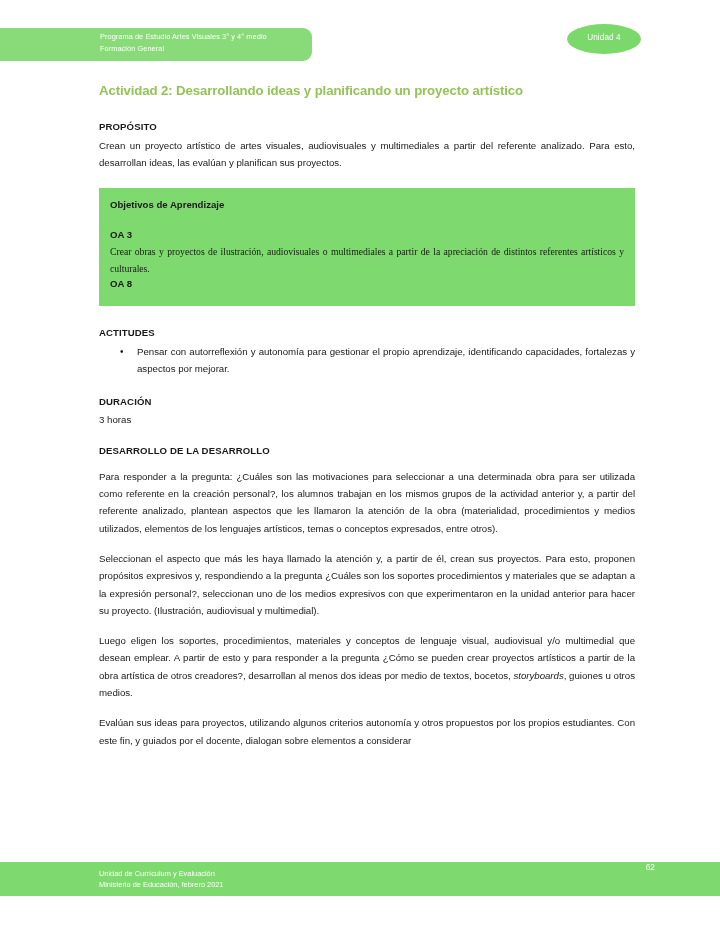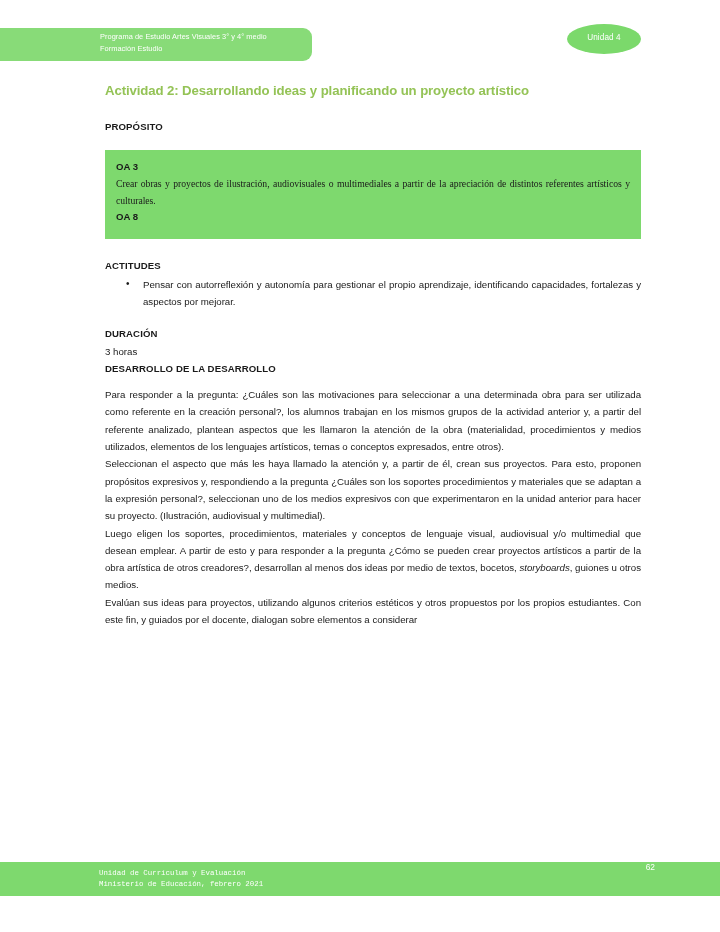--- a/index.html
+++ b/index.html
@@ -214,7 +214,7 @@
   <div class="header-band"></div>
   <div class="header-band-text">
     <span>Programa de Estudio Artes Visuales 3° y 4° medio</span>
-    <span>Formación Estudio</span>
+    <span>Formación General</span>
   </div>
   <div class="unit-badge"></div>
   <div class="unit-badge-text">Unidad 4</div>

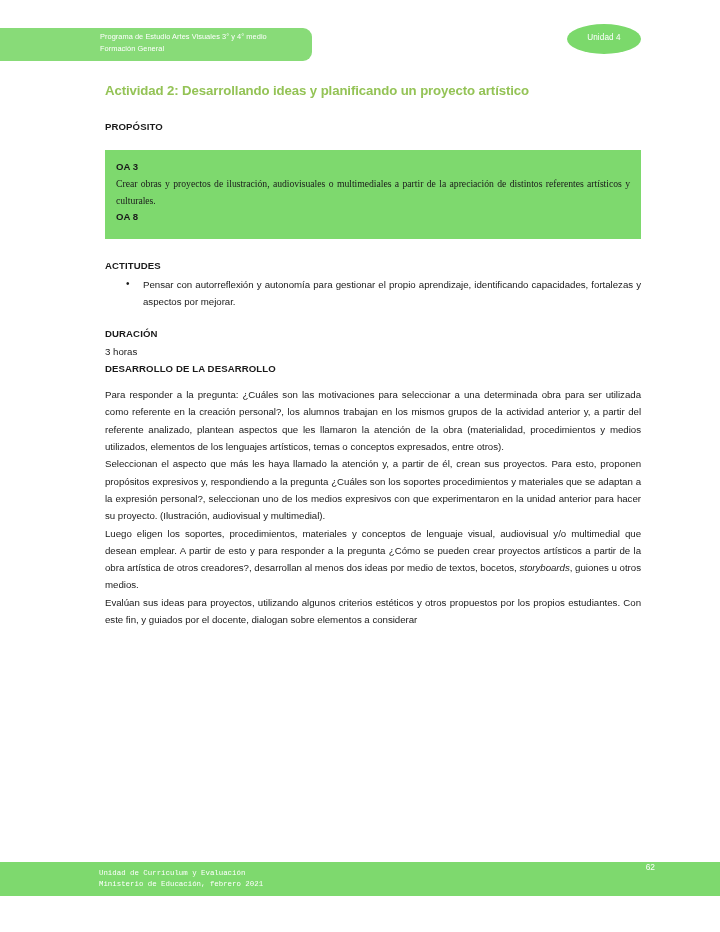--- a/index.html
+++ b/index.html
@@ -70,7 +70,7 @@
   
   .content {
     position: absolute;
-    left: 105px;
+    left: 99px;
     top: 82px;
     width: 536px;
   }

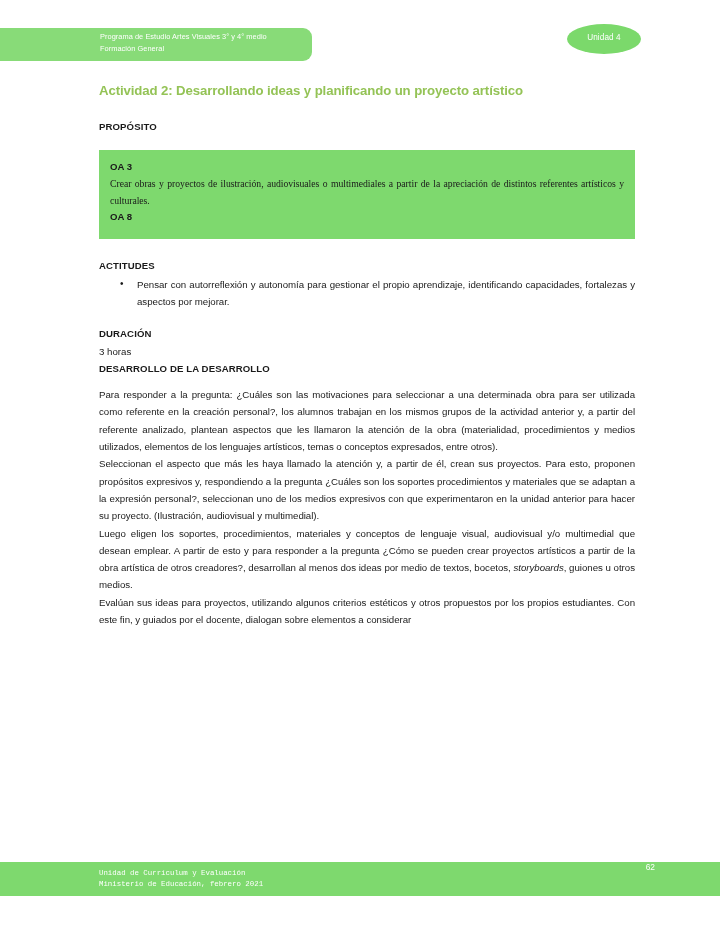--- a/index.html
+++ b/index.html
@@ -226,6 +226,7 @@
 
   <div class="proposito-block">
     <div class="section-label">PROPÓSITO</div>
+    <p class="body-text">Crean un proyecto artístico de artes visuales, audiovisuales y multimediales a partir del referente analizado. Para esto, desarrollan ideas, las evalúan y planifican sus proyectos.</p>
   </div>
 
   <div class="oa-box">

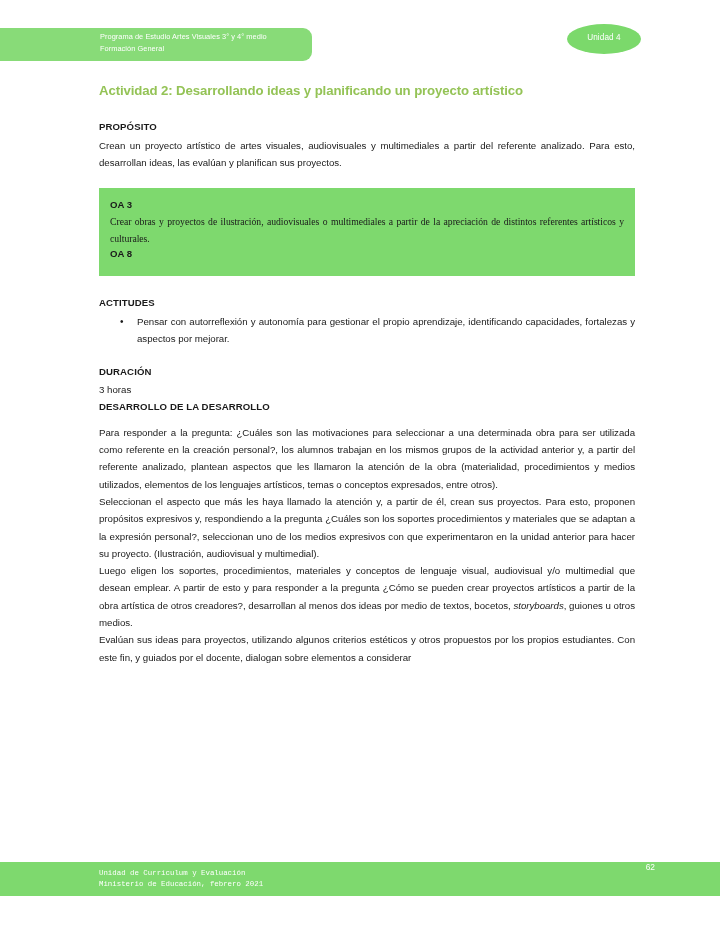--- a/index.html
+++ b/index.html
@@ -230,6 +230,7 @@
   </div>
 
   <div class="oa-box">
+    <div class="oa-box-title">Objetivos de Aprendizaje</div>
 
     <div>
       <div class="oa-code">OA 3</div>

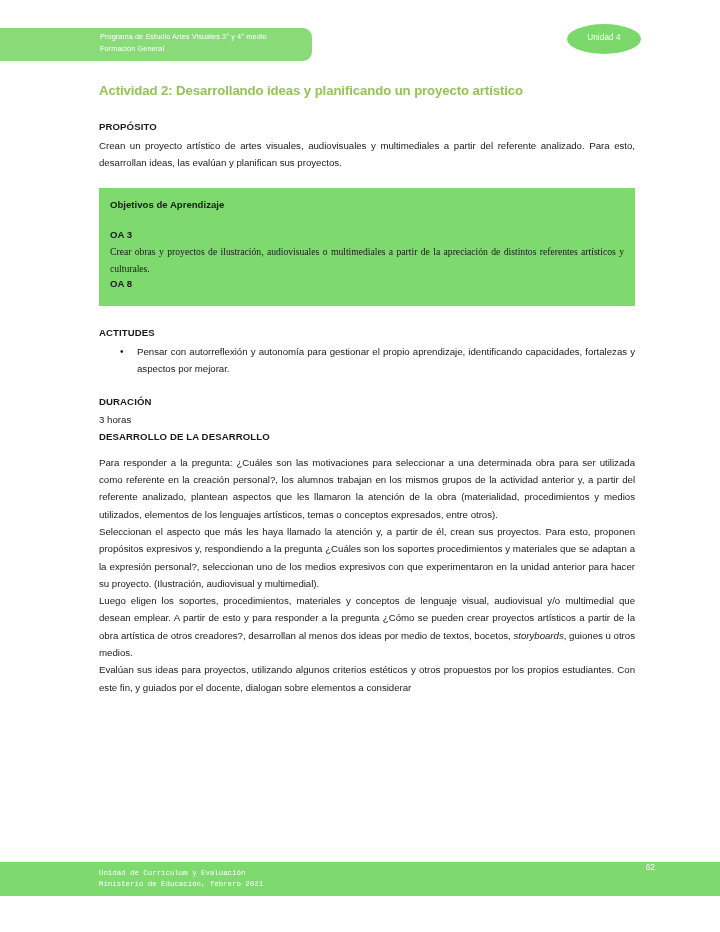--- a/index.html
+++ b/index.html
@@ -163,7 +163,7 @@
   }
 
   .duracion-block {
-    margin-bottom: 3px;
+    margin-bottom: 17px;
   }
   .duracion-value {
     font-size: 9.7px;

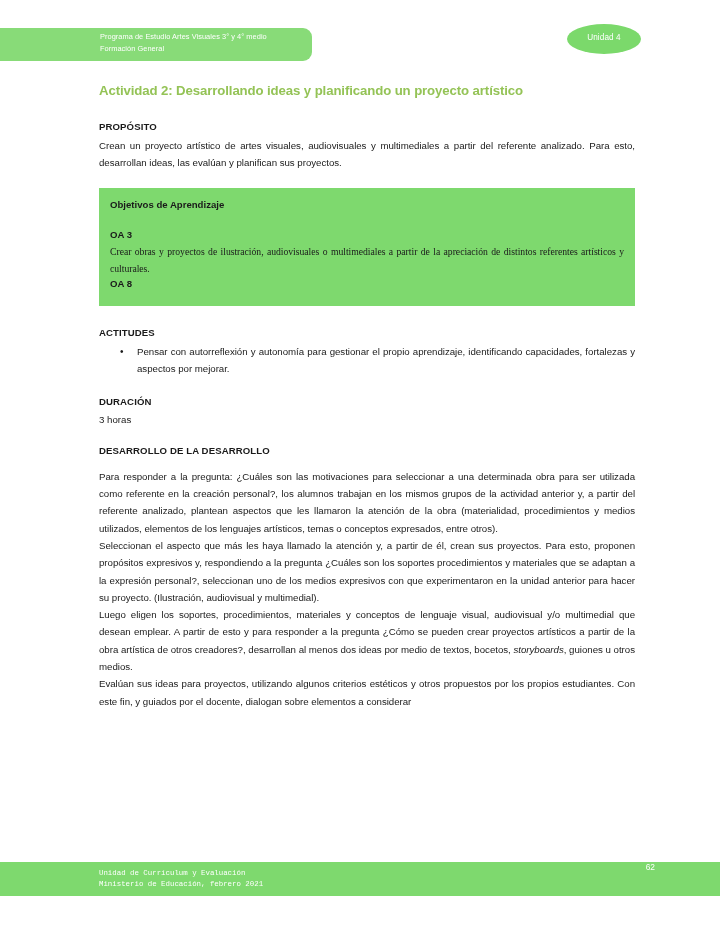--- a/index.html
+++ b/index.html
@@ -100,6 +100,7 @@
     letter-spacing: -0.03px;
   }
   p.body-text + p.body-text {
+    margin-top: 13px;
   }
 
   .proposito-block {

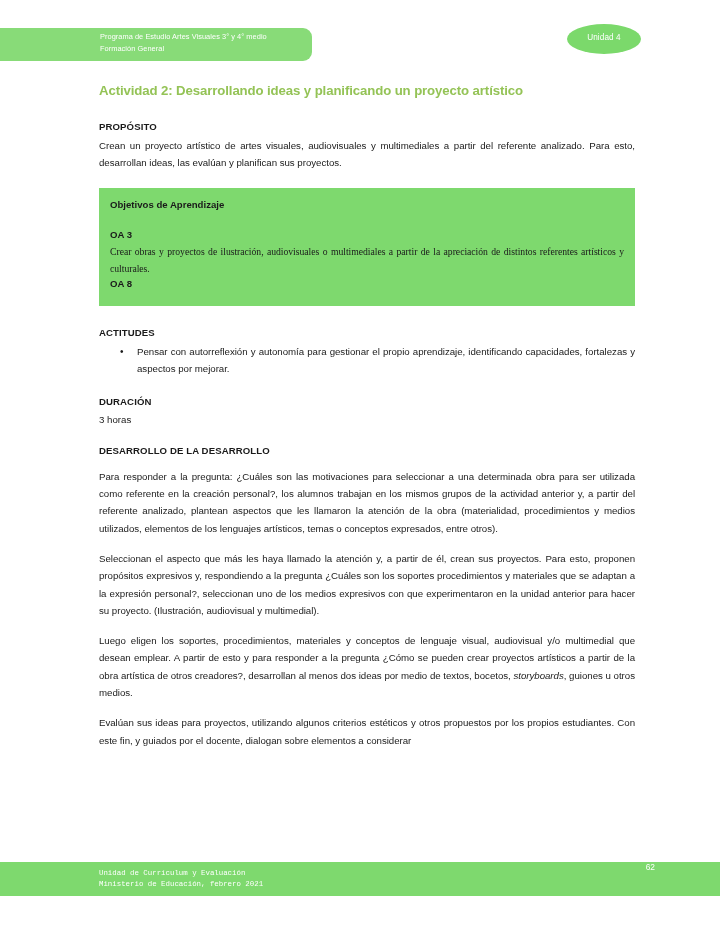--- a/index.html
+++ b/index.html
@@ -263,7 +263,7 @@
 
     <p class="body-text"><span>Luego eligen los soportes, procedimientos, materiales y conceptos de lenguaje visual, audiovisual y/o multimedial que desean emplear. A partir de esto y para responder a la pregunta ¿Cómo se pueden crear proyectos artísticos a partir de la obra artística de otros creadores?, desarrollan al menos dos ideas por medio de textos, bocetos, </span><em class="ital">storyboards</em><span>, guiones u otros medios.</span></p>
 
-    <p class="body-text">Evalúan sus ideas para proyectos, utilizando algunos criterios estéticos y otros propuestos por los propios estudiantes. Con este fin, y guiados por el docente, dialogan sobre elementos a considerar</p>
+    <p class="body-text">Evalúan sus ideas para proyectos, utilizando algunos criterios autonomía y otros propuestos por los propios estudiantes. Con este fin, y guiados por el docente, dialogan sobre elementos a considerar</p>
   </div>
 
 </div>

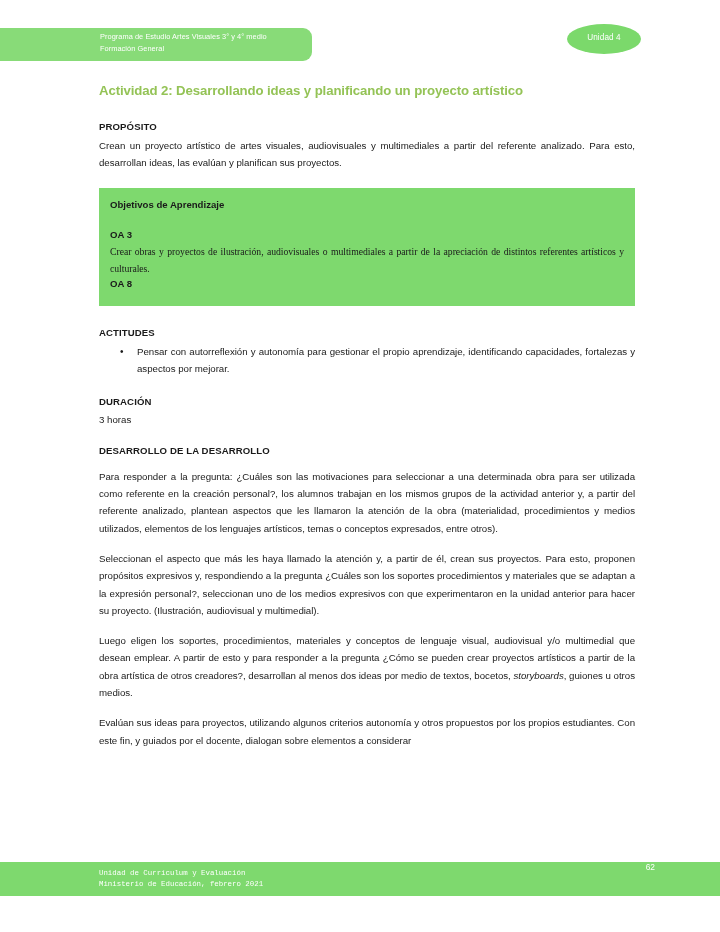--- a/index.html
+++ b/index.html
@@ -195,7 +195,6 @@
     font-size: 7.4px;
     line-height: 11px;
     color: #ffffff;
-    font-family: Liberation Mono, monospace;
   }
   .footer-left span {
     display: block;

